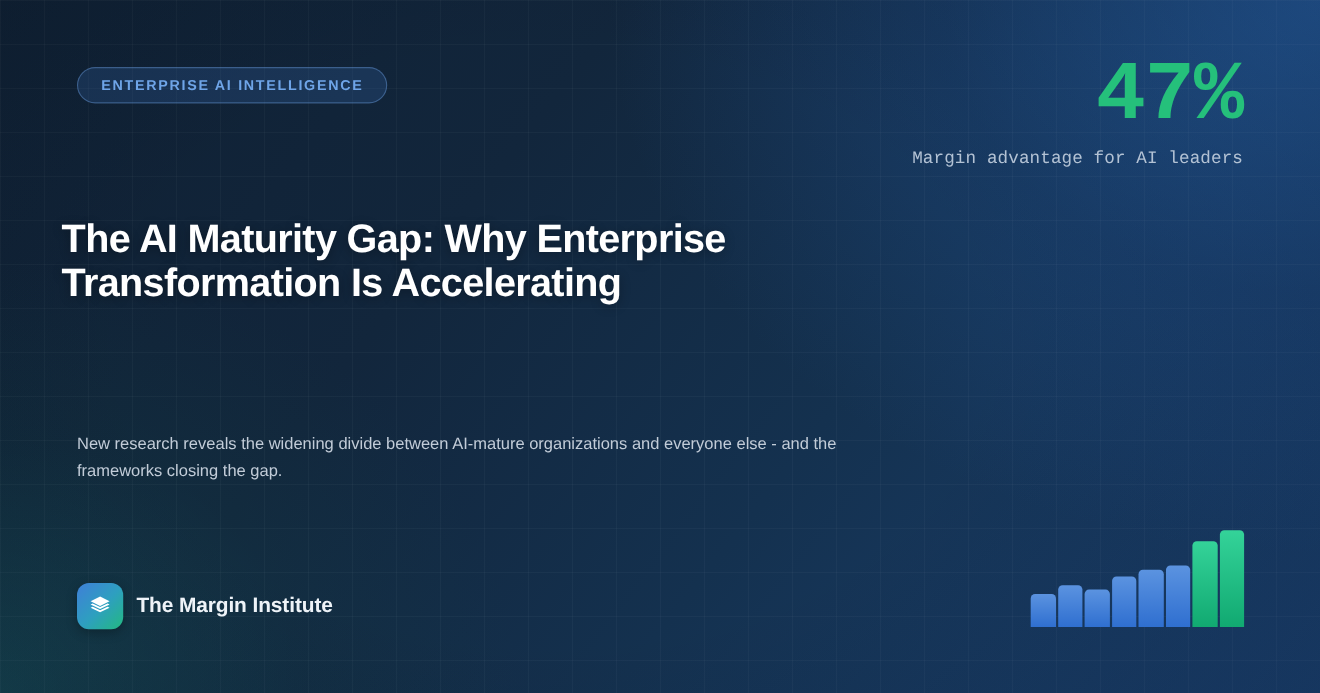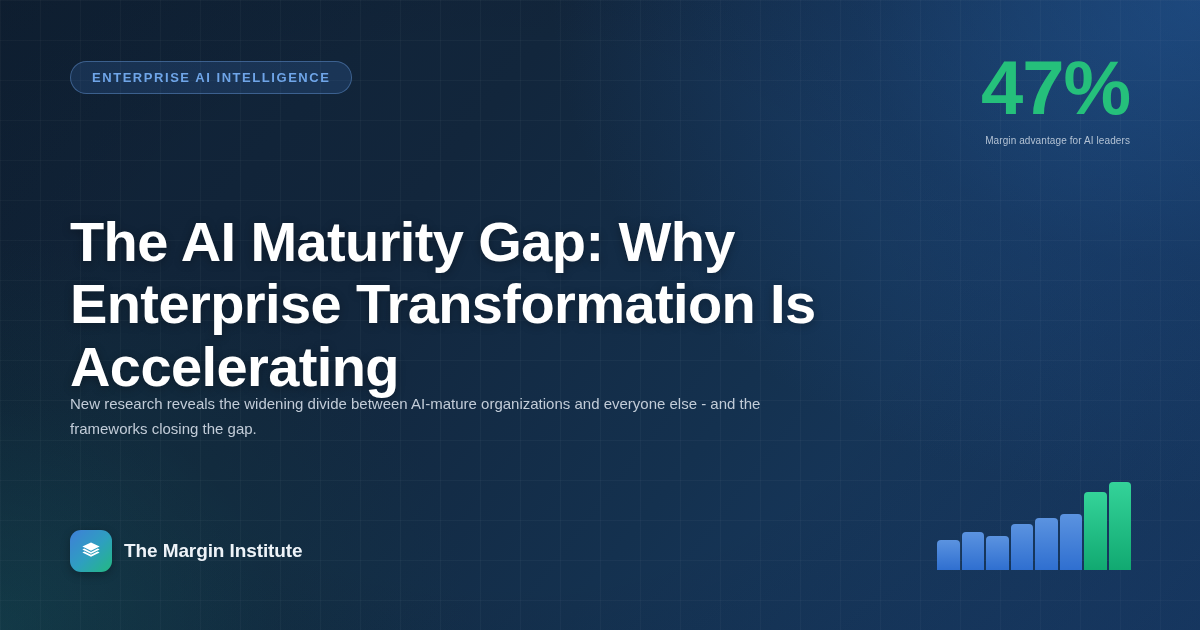--- a/index.html
+++ b/index.html
@@ -70,6 +70,7 @@
     right: 70px;
     top: 52px;
     text-align: right;
+    font-family: Liberation Mono, monospace;
   }
   .stat-value {
     font-size: 76px;

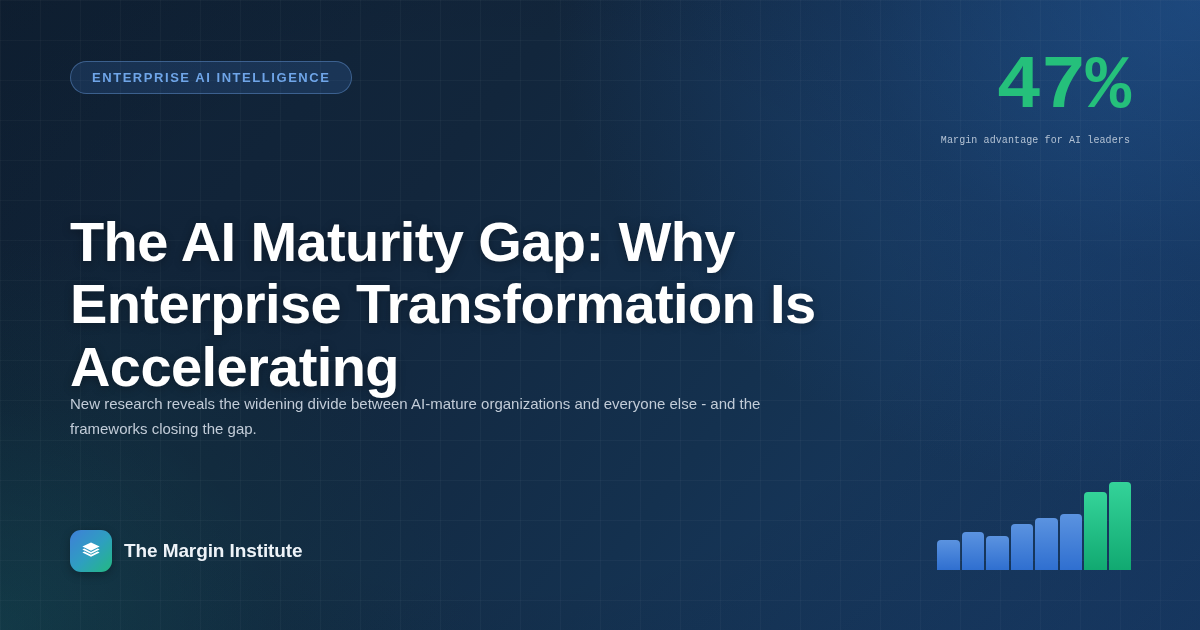--- a/index.html
+++ b/index.html
@@ -81,7 +81,7 @@
   }
   .stat-label {
     margin-top: 12px;
-    font-size: 10px;
+    font-size: 16px;
     color: #b3c2d4;
     letter-spacing: 0.1px;
   }

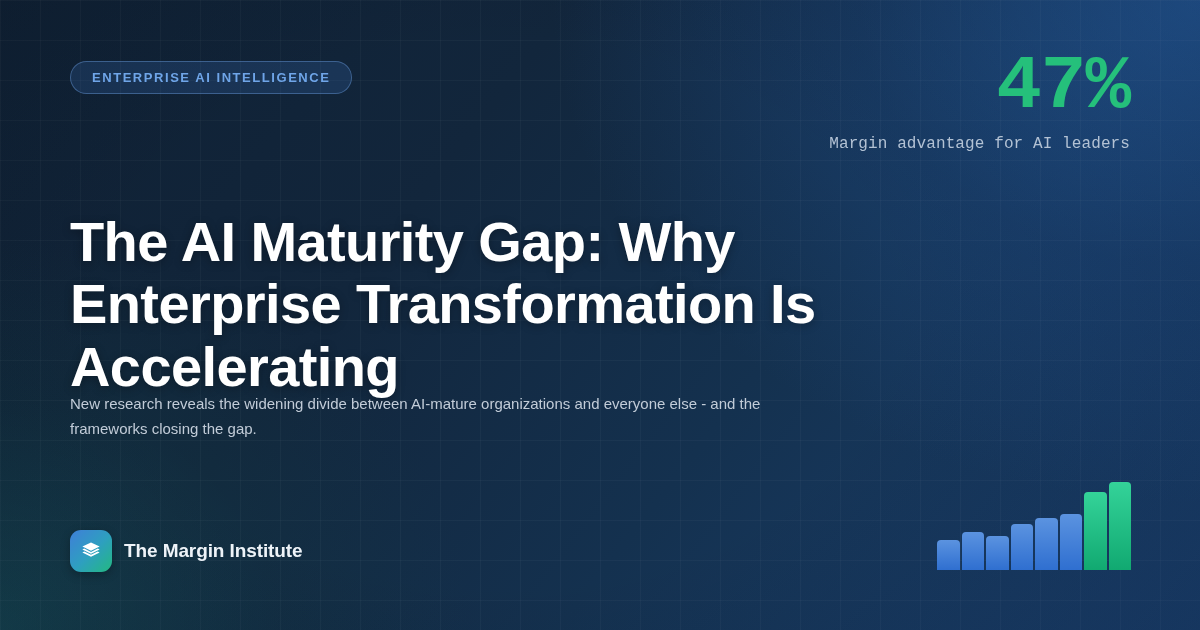--- a/index.html
+++ b/index.html
@@ -89,10 +89,10 @@
   
   .headline {
     position: absolute;
-    left: 70px;
+    left: 56px;
     top: 173px;
     width: 800px;
-    font-size: 56px;
+    font-size: 36px;
     font-weight: bold;
     line-height: 1.12;
     letter-spacing: -0.6px;

